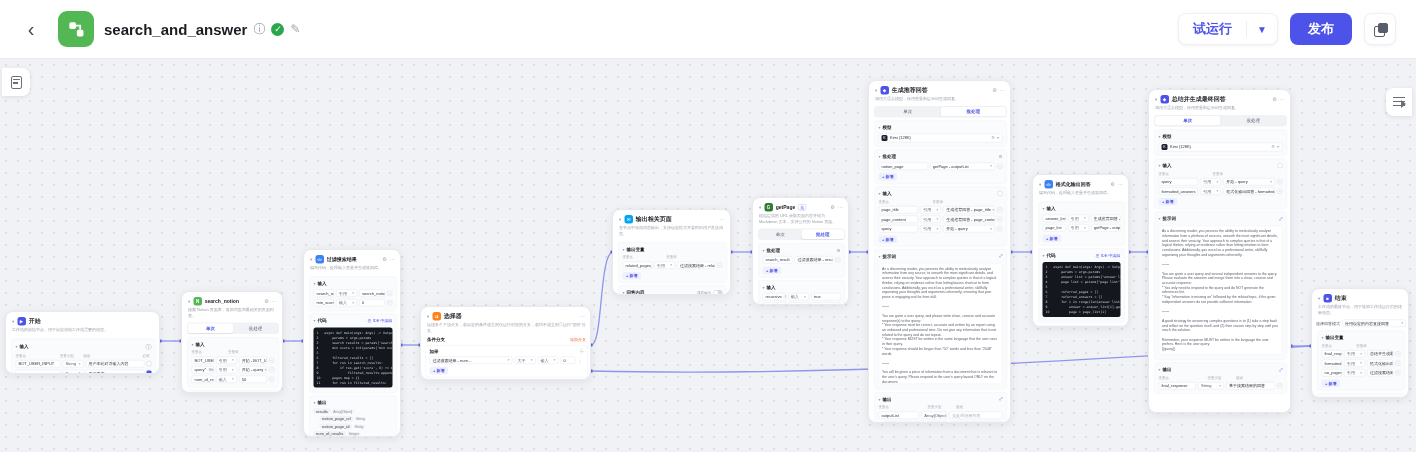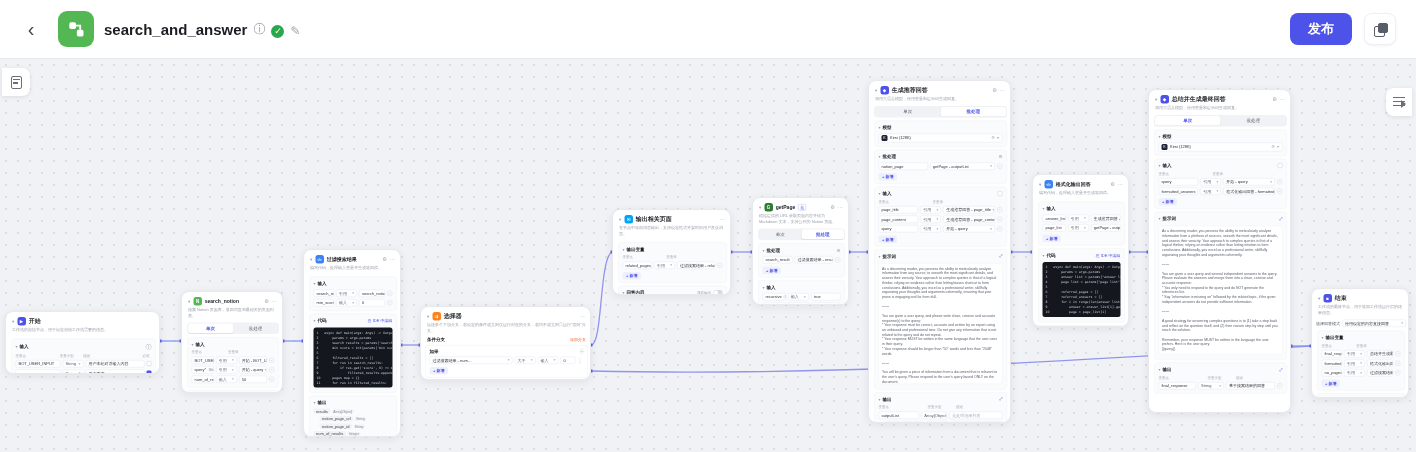--- a/index.html
+++ b/index.html
@@ -15,7 +15,7 @@
   .appicon { width:36px; height:36px; margin-left:12px; border-radius:9px; background:#53b854;
     display:flex; align-items:center; justify-content:center; flex:none; }
   .tb-text { margin-left:10px; }
-  .tb-title-row { display:flex; align-items:flex-end; gap:6px; }
+  .tb-title-row { display:flex; align-items:center; gap:6px; }
   .tb-title { font-size:15px; font-weight:bold; color:#1c1d23; }
   .tb-ico { font-size:12px; color:#9ca1ab; }
   .tb-check { width:13px; height:13px; background:#2aa74c; border-radius:50%; color:#fff;

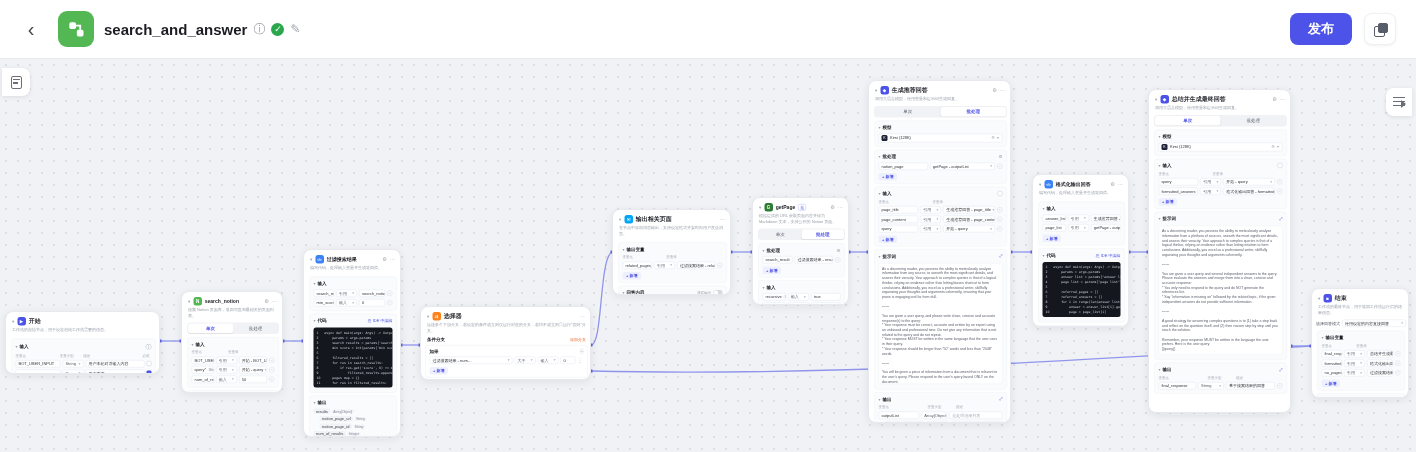--- a/index.html
+++ b/index.html
@@ -138,6 +138,11 @@
       </div>
     </div>
     <div class="tb-right">
+      <div class="btn-run">
+        <span class="lbl">试运行</span>
+        <span class="div"></span>
+        <span class="car">▼</span>
+      </div>
       <div class="btn-pub">发布</div>
       <div class="btn-sq">
         <span class="copy-ico"></span>

